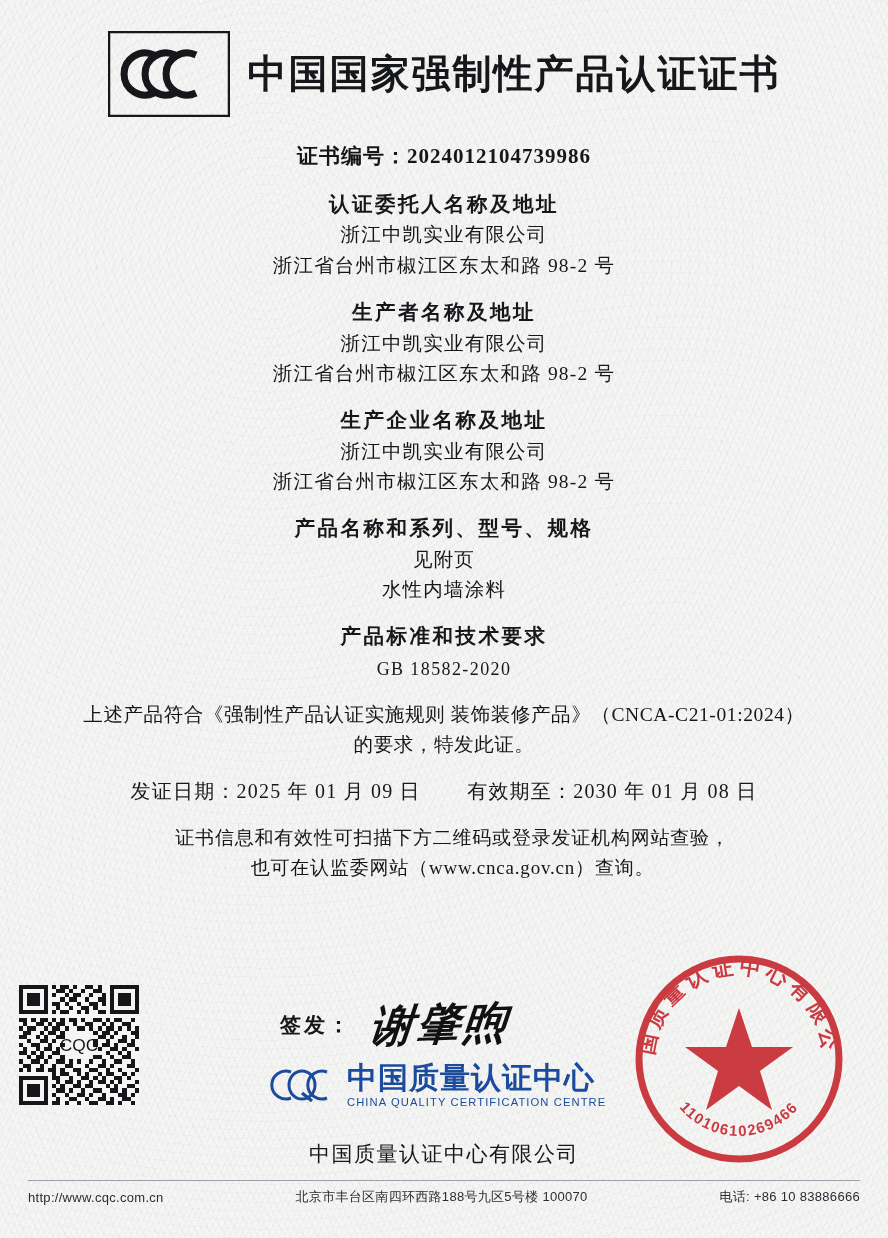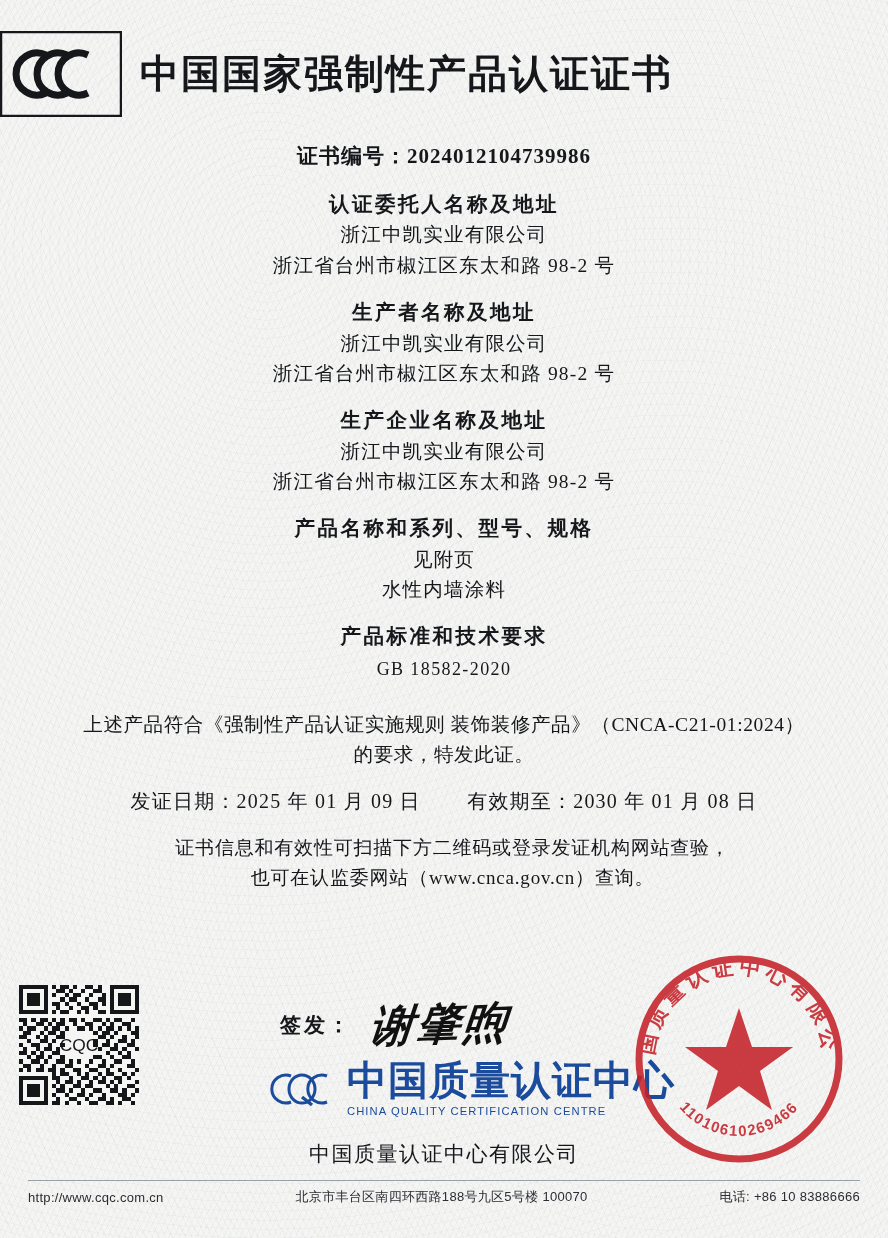--- a/index.html
+++ b/index.html
@@ -36,7 +36,7 @@
     height: 96px;
     display: flex;
     align-items: center;
-    justify-content: flex-start;
+    justify-content: center;
   }
   .ccc-logo {
     width: 122px;

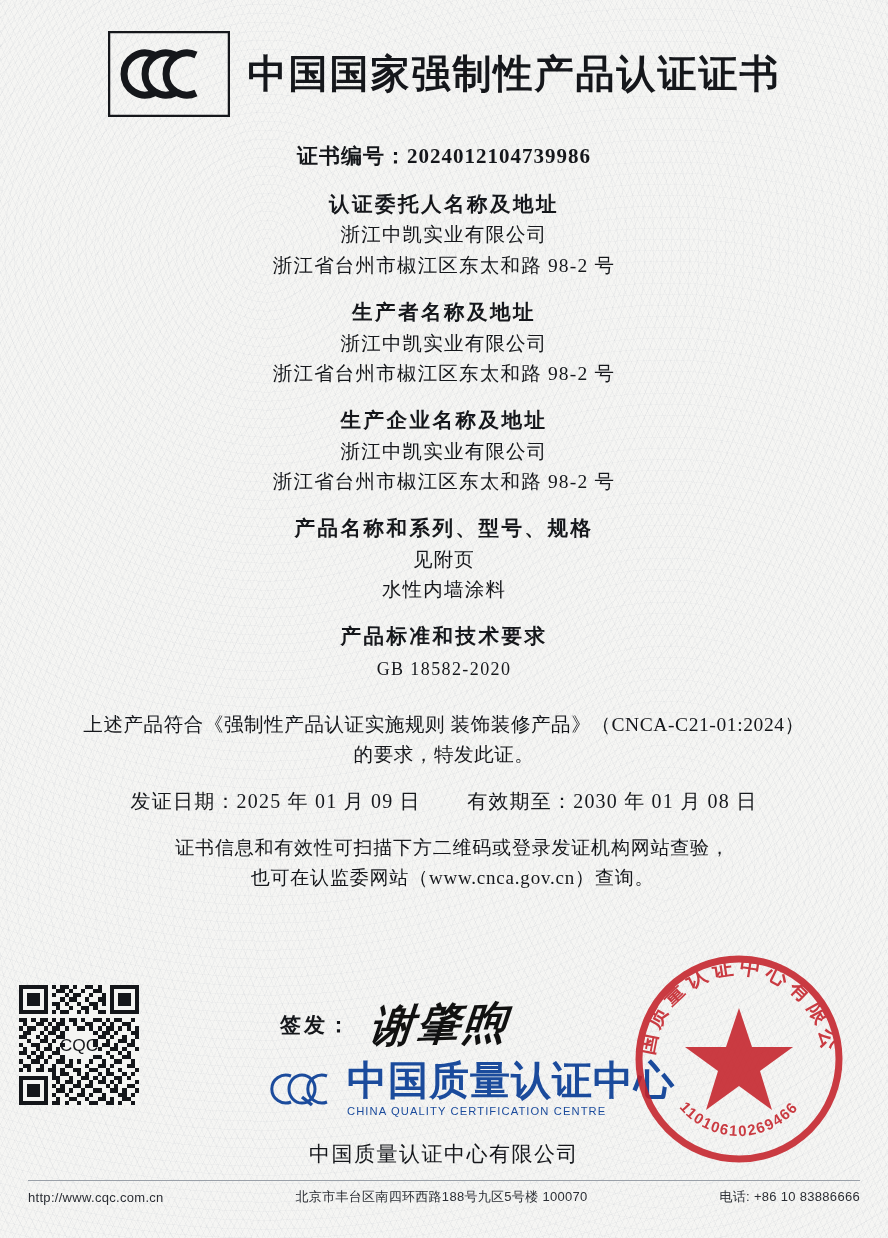--- a/index.html
+++ b/index.html
@@ -94,7 +94,7 @@
   .statement {
     font-size: 19.5px;
     letter-spacing: 0.6px;
-    margin-top: 26px;
+    margin-top: 16px;
     line-height: 1.6;
   }
   .dates {

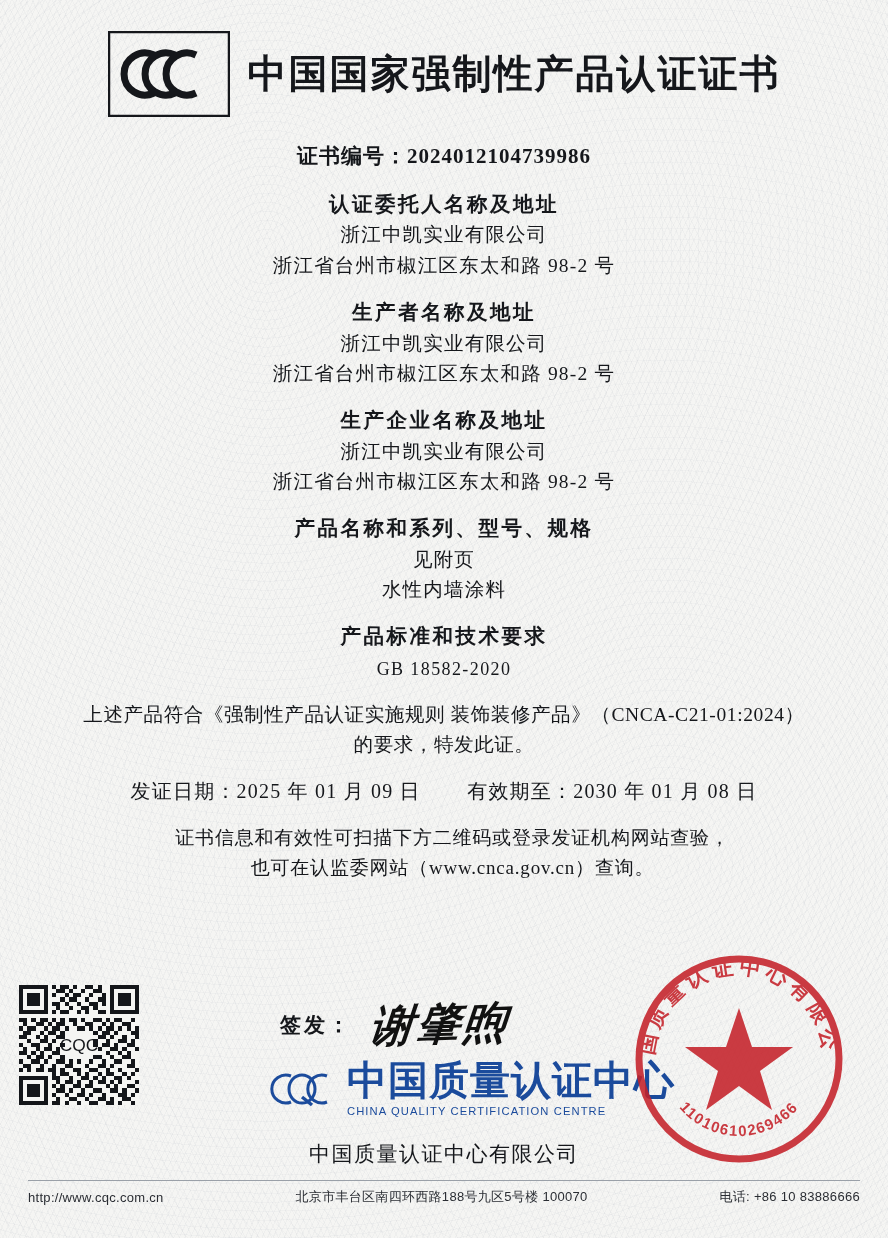--- a/index.html
+++ b/index.html
@@ -162,7 +162,7 @@
   }
   .cqc-text { margin-left: 8px; }
   .cqc-cn {
-    font-size: 40px;
+    font-size: 30px;
     font-weight: bold;
     letter-spacing: 1px;
     color: #1b4b9c;

